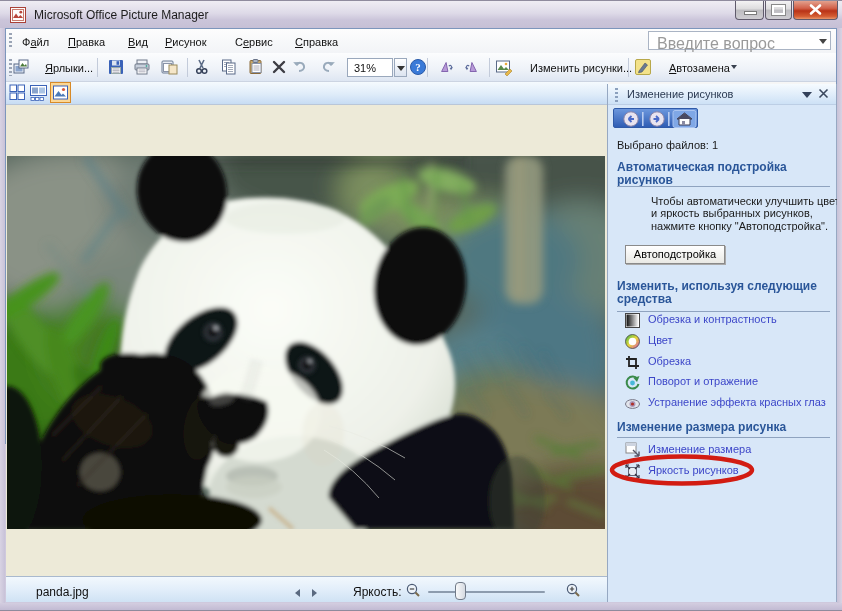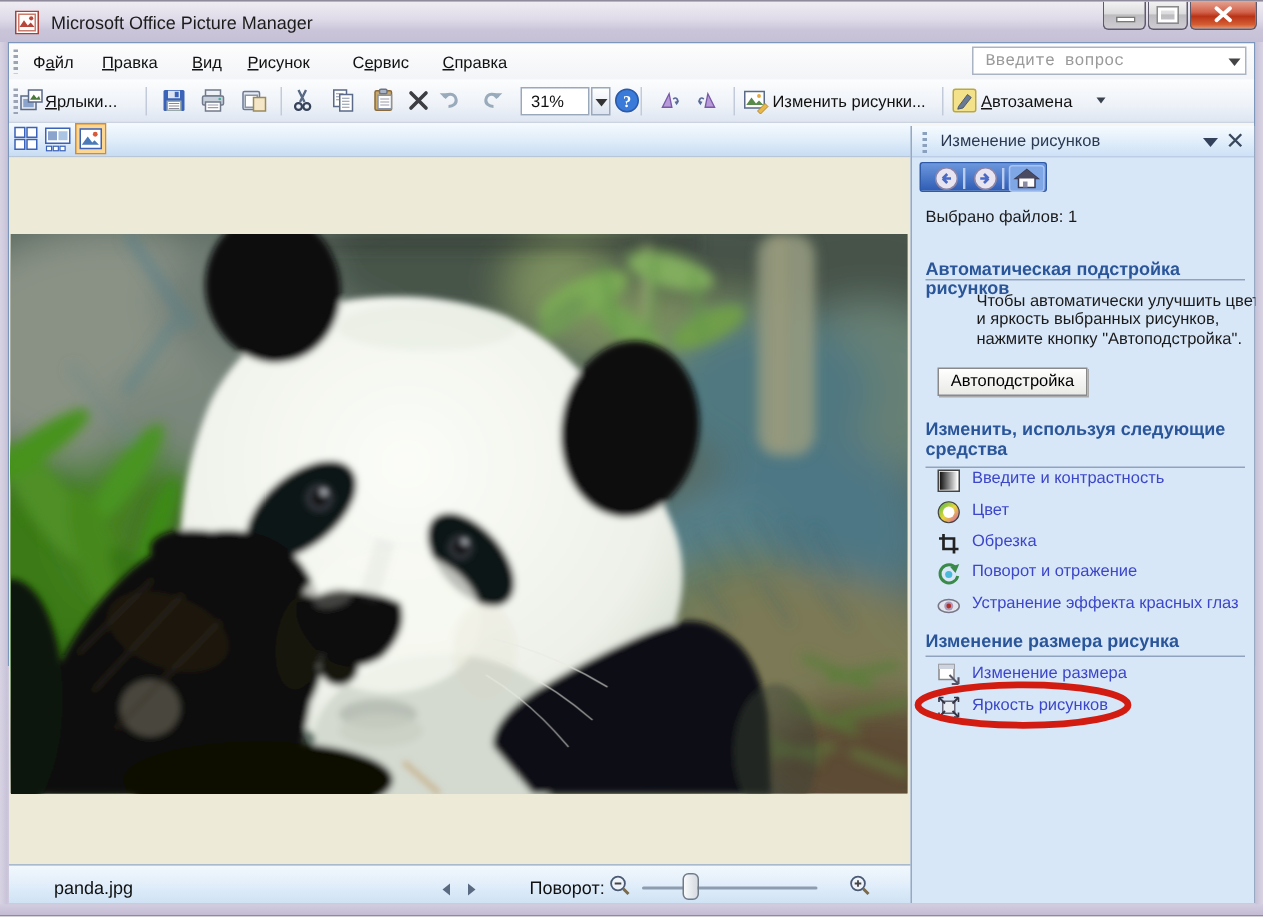--- a/index.html
+++ b/index.html
@@ -32,7 +32,7 @@
 #menubar span.mi { position:absolute; top:7px; }
 #askbox { position:absolute; left:642px; top:2px; width:183px; height:19px; background:#fff;
   border:1px solid #aab4c4; }
-#askbox .ph { position:absolute; left:8px; top:3px; color:#9a9a9a; font-size:11px;font-family:Liberation Mono, monospace; }
+#askbox .ph { position:absolute; left:8px; top:3px; color:#9a9a9a; font-size:16px; }
 #askbox .arr { position:absolute; right:3px; top:7px; width:0; height:0;
   border:4px solid transparent; border-top:5px solid #444; }
 

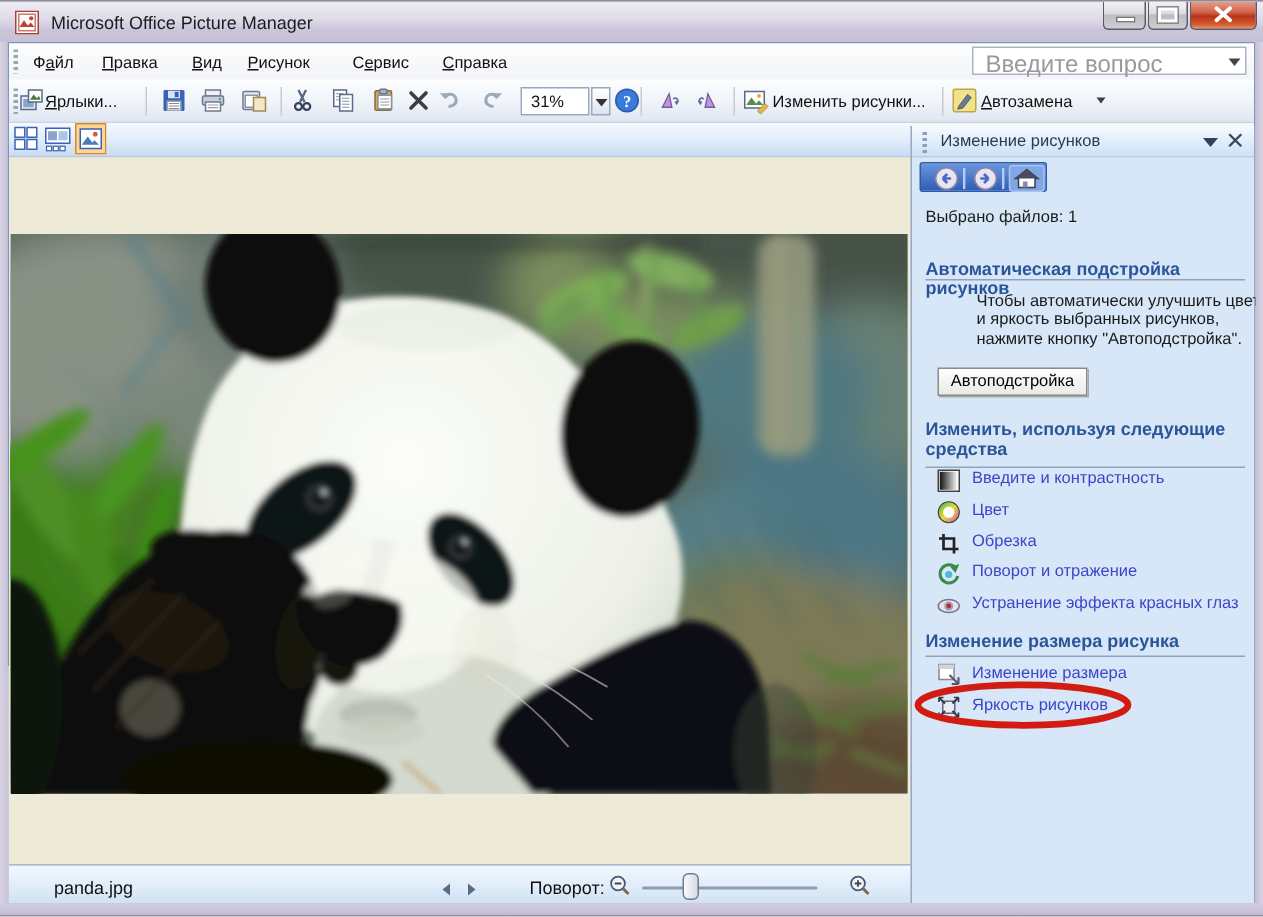--- a/index.html
+++ b/index.html
@@ -43,7 +43,7 @@
   background:repeating-linear-gradient(#9aa4b5 0 2px, transparent 2px 4px); }
 .tsep { position:absolute; top:5px; width:1px; height:19px; background:#c3cbda; }
 .ticon { position:absolute; top:5px; width:18px; height:18px; }
-#toolbar .tlabel { position:absolute; top:9px; }
+#toolbar .tlabel { position:absolute; top:9px;margin-left:15px; }
 #zoombox { position:absolute; left:341px; top:5px; width:46px; height:19px; background:#fff;
   border:1px solid #9aa8bc; font-size:11px; }
 #zoombox .z { position:absolute; left:6px; top:3px; }

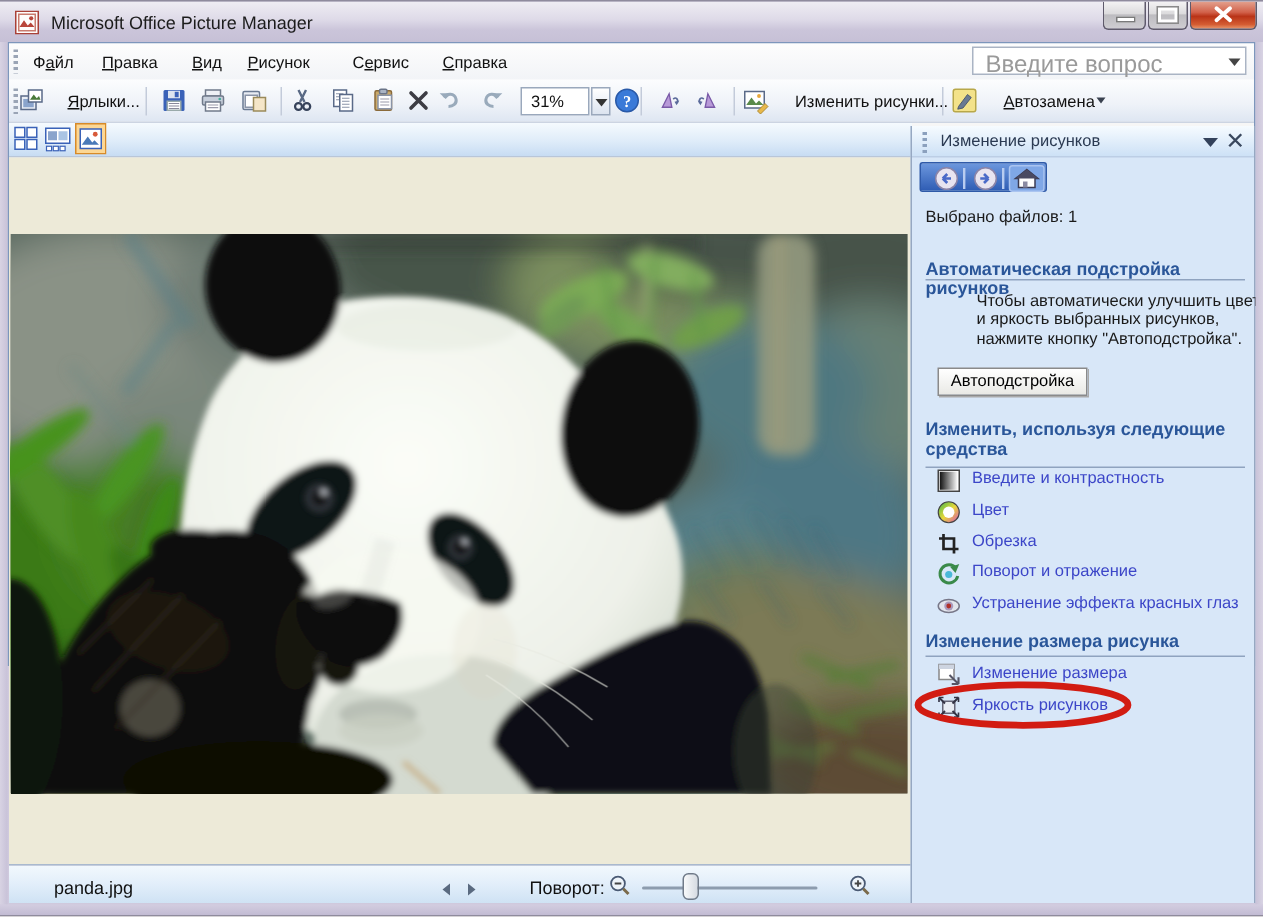--- a/index.html
+++ b/index.html
@@ -412,7 +412,7 @@
       </div>
       <div id="panebody">
         <span style="position:absolute;left:9px;top:55px;">Выбрано файлов: 1</span>
-        <div class="ph1" style="top:77px;margin-top:12px;">Автоматическая подстройка<br>рисунков</div>
+        <div class="ph1" style="top:77px;">Автоматическая подстройка<br>рисунков</div>
         <div class="hr" style="top:102px;"></div>
         <div style="position:absolute;left:15px;top:111px;font-size:11px;line-height:12.4px;white-space:nowrap;margin-left:28px;">Чтобы автоматически улучшить цвета<br>и яркость выбранных рисунков,<br>нажмите кнопку "Автоподстройка".</div>
         <div id="autobtn">Автоподстройка</div>

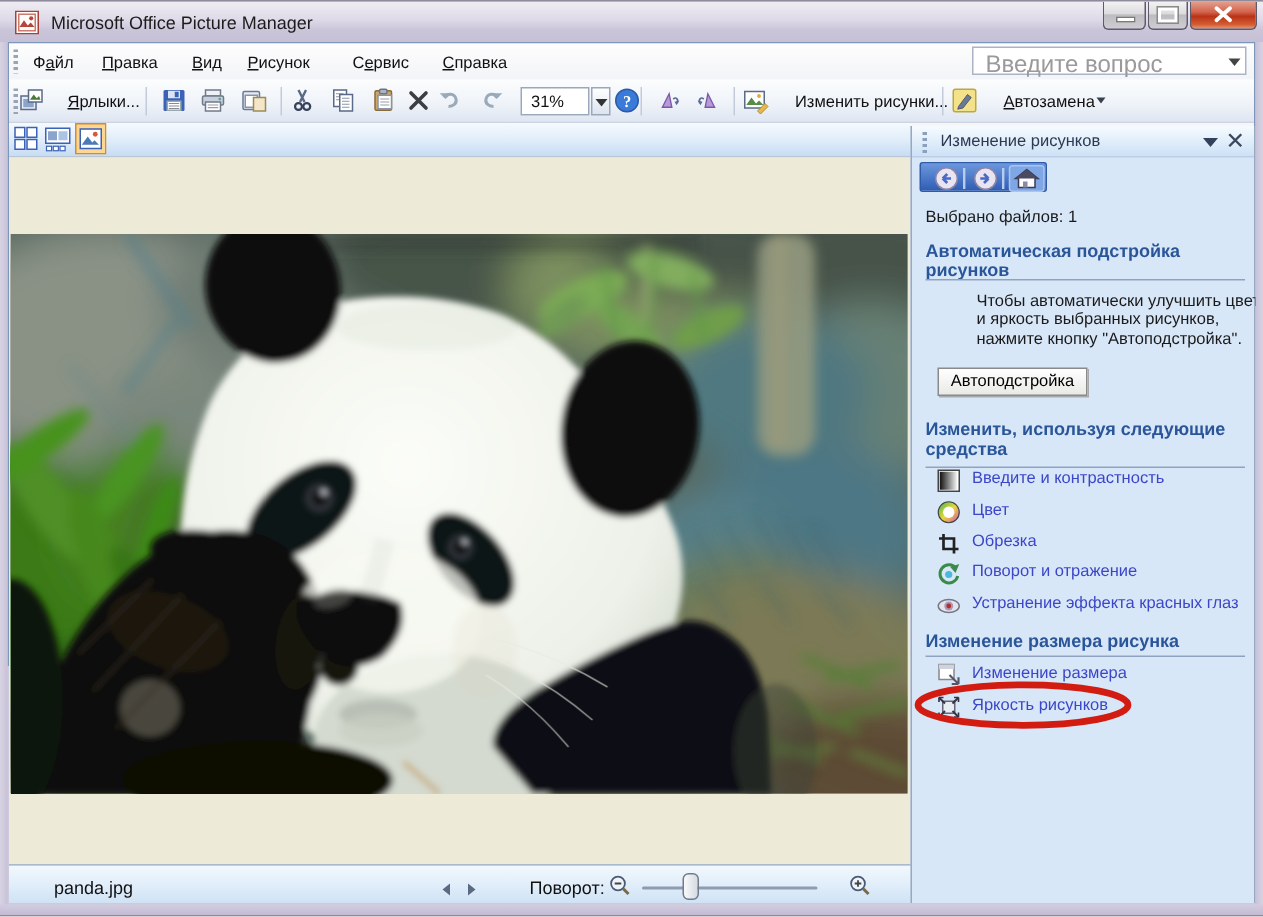--- a/index.html
+++ b/index.html
@@ -428,7 +428,7 @@
             </defs>
             <rect x="2.5" y="2.5" width="12" height="12" fill="url(#bw)"></rect>
           </svg>
-        <span class="plink" style="top:229px;">Введите и контрастность</span>
+        <span class="plink" style="top:229px;">Обрезка и контрастность</span>
         <svg class="picon" style="top:249px" viewBox="0 0 17 17">
             <defs>
               <linearGradient id="cw" x1="0" y1="0" x2="1" y2="1">

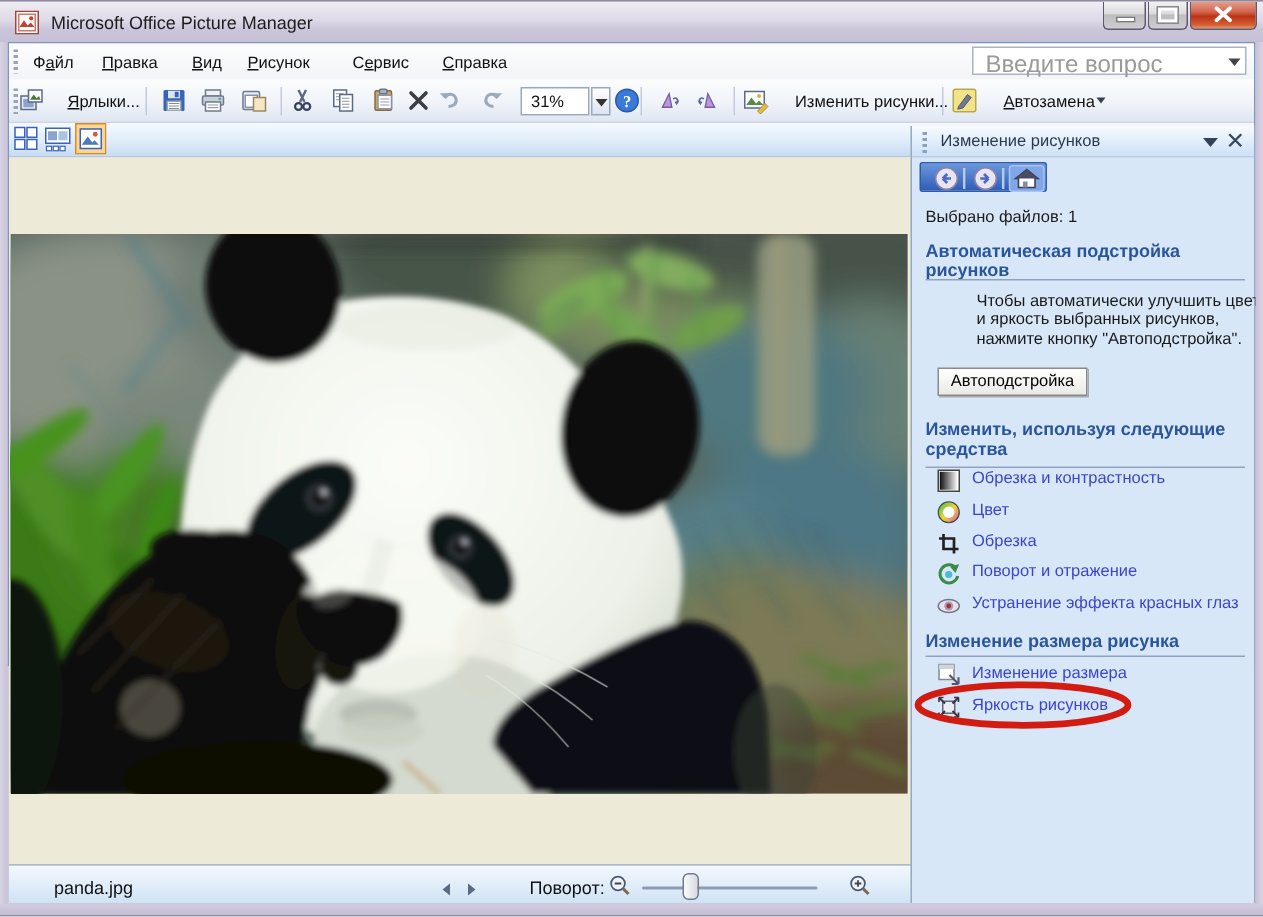--- a/index.html
+++ b/index.html
@@ -373,7 +373,7 @@
       <span class="fname">panda.jpg</span>
       <span class="navarr" style="left:285px; border-right:5px solid #5a6a80;"></span>
       <span class="navarr" style="left:306px; border-left:5px solid #5a6a80;"></span>
-      <span class="scale">Поворот:</span>
+      <span class="scale">Яркость:</span>
       <svg style="position:absolute;left:399px;top:5px;width:16px;height:16px;" viewBox="0 0 16 16">
           <circle cx="7" cy="7" r="4.6" fill="#eef4fa" stroke="#4a5a74" stroke-width="1.2"></circle>
           <path d="M10.5 10.5 L14 14" stroke="#7a6a4a" stroke-width="2"></path>

